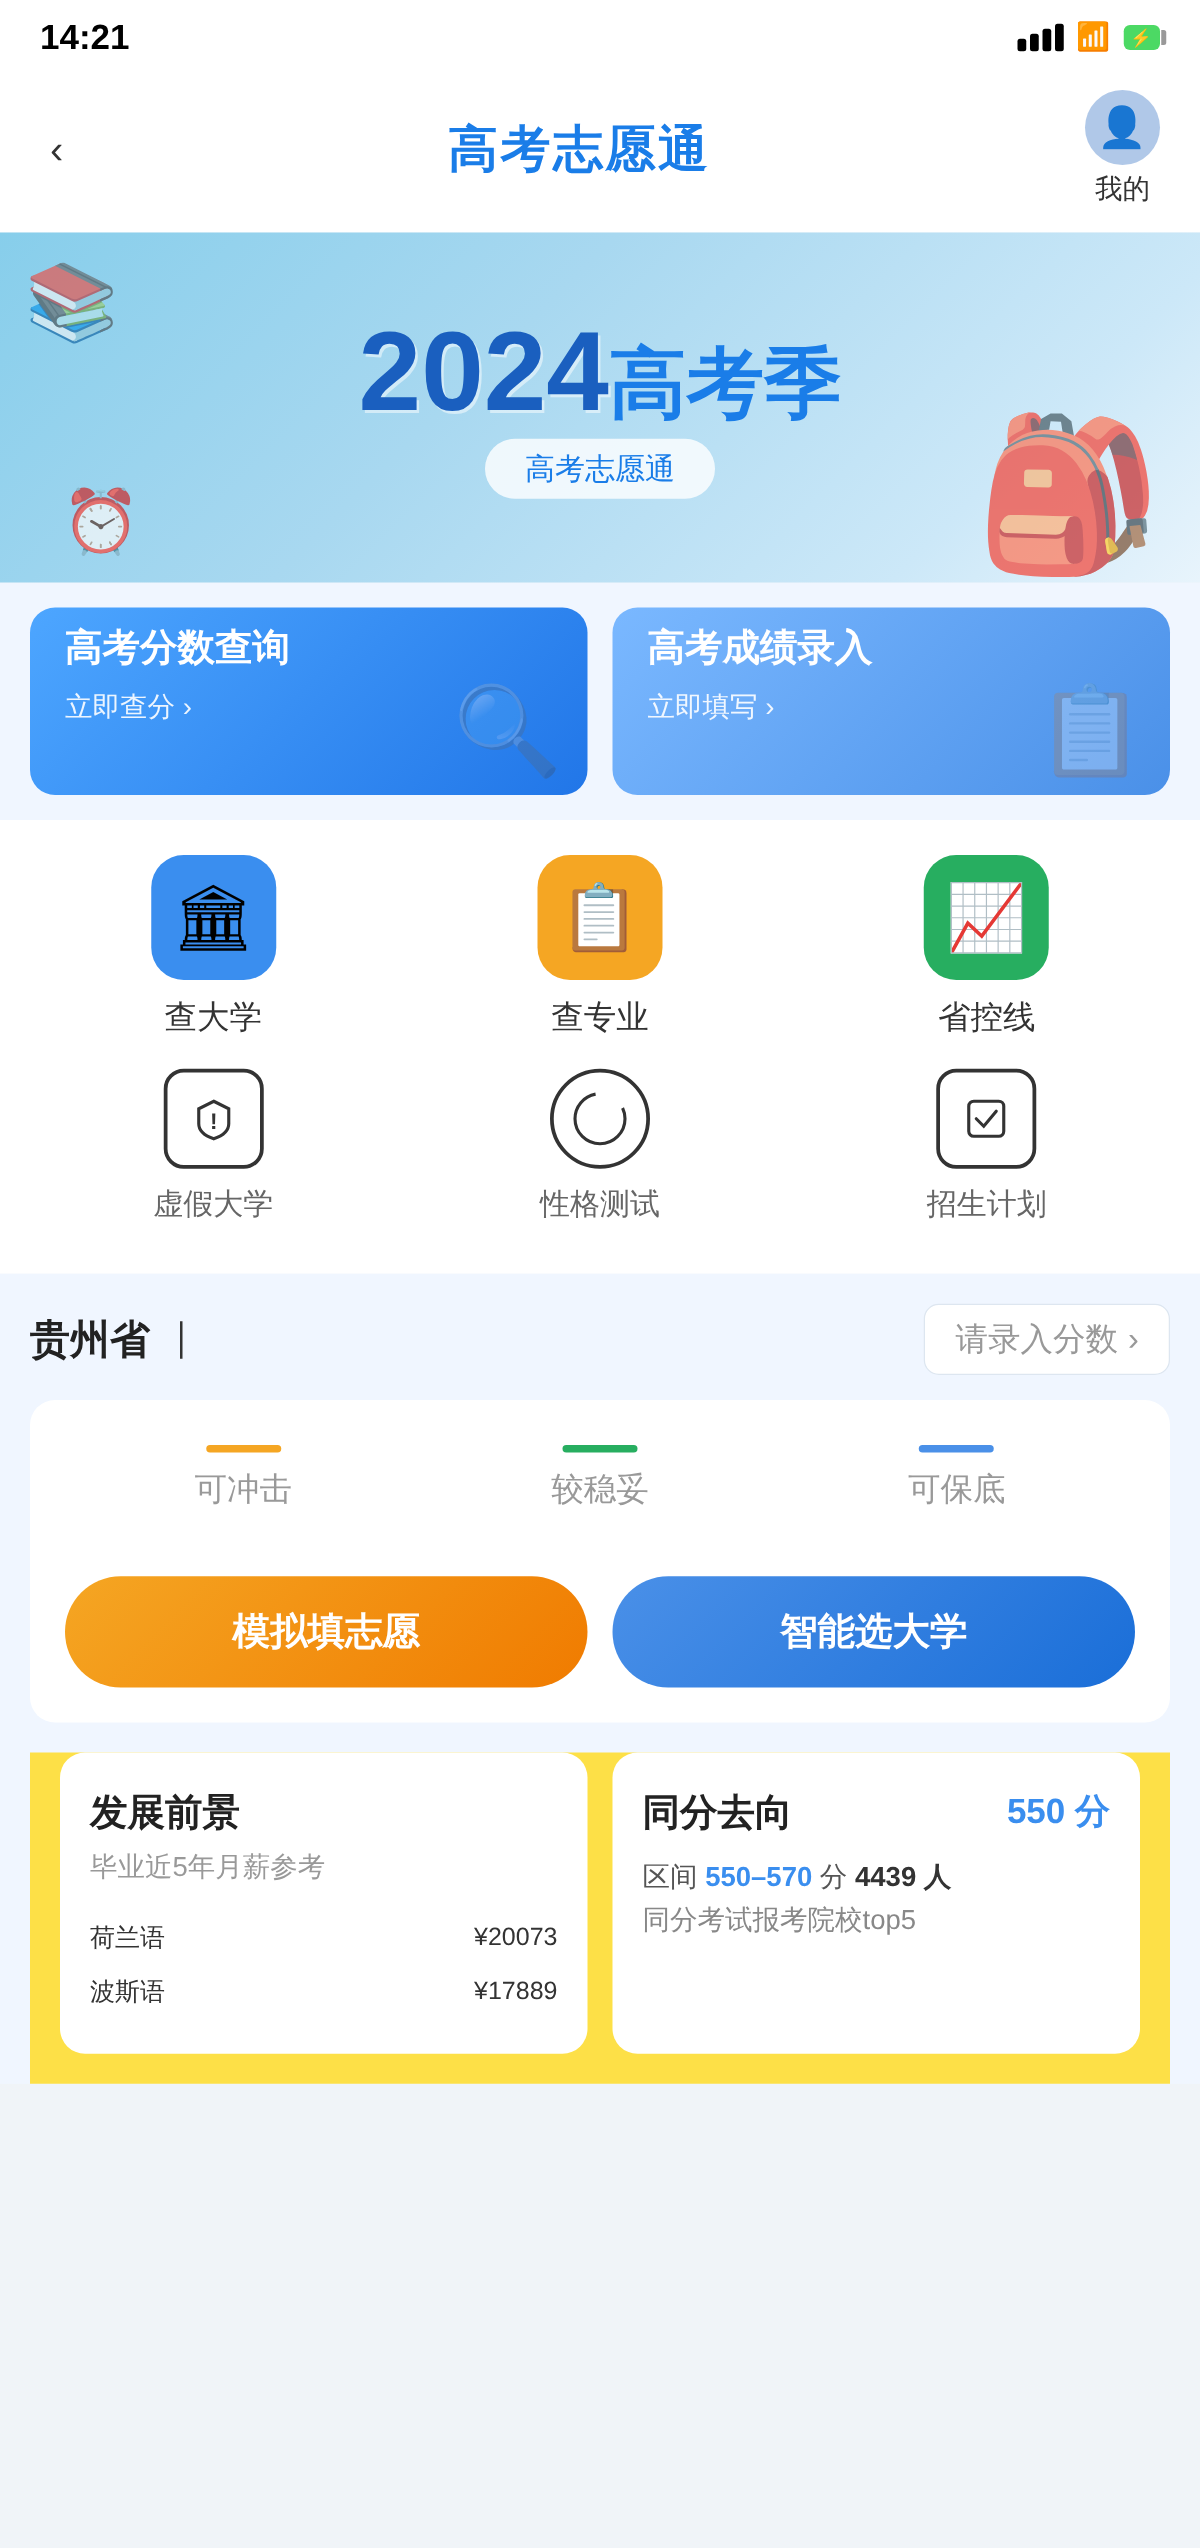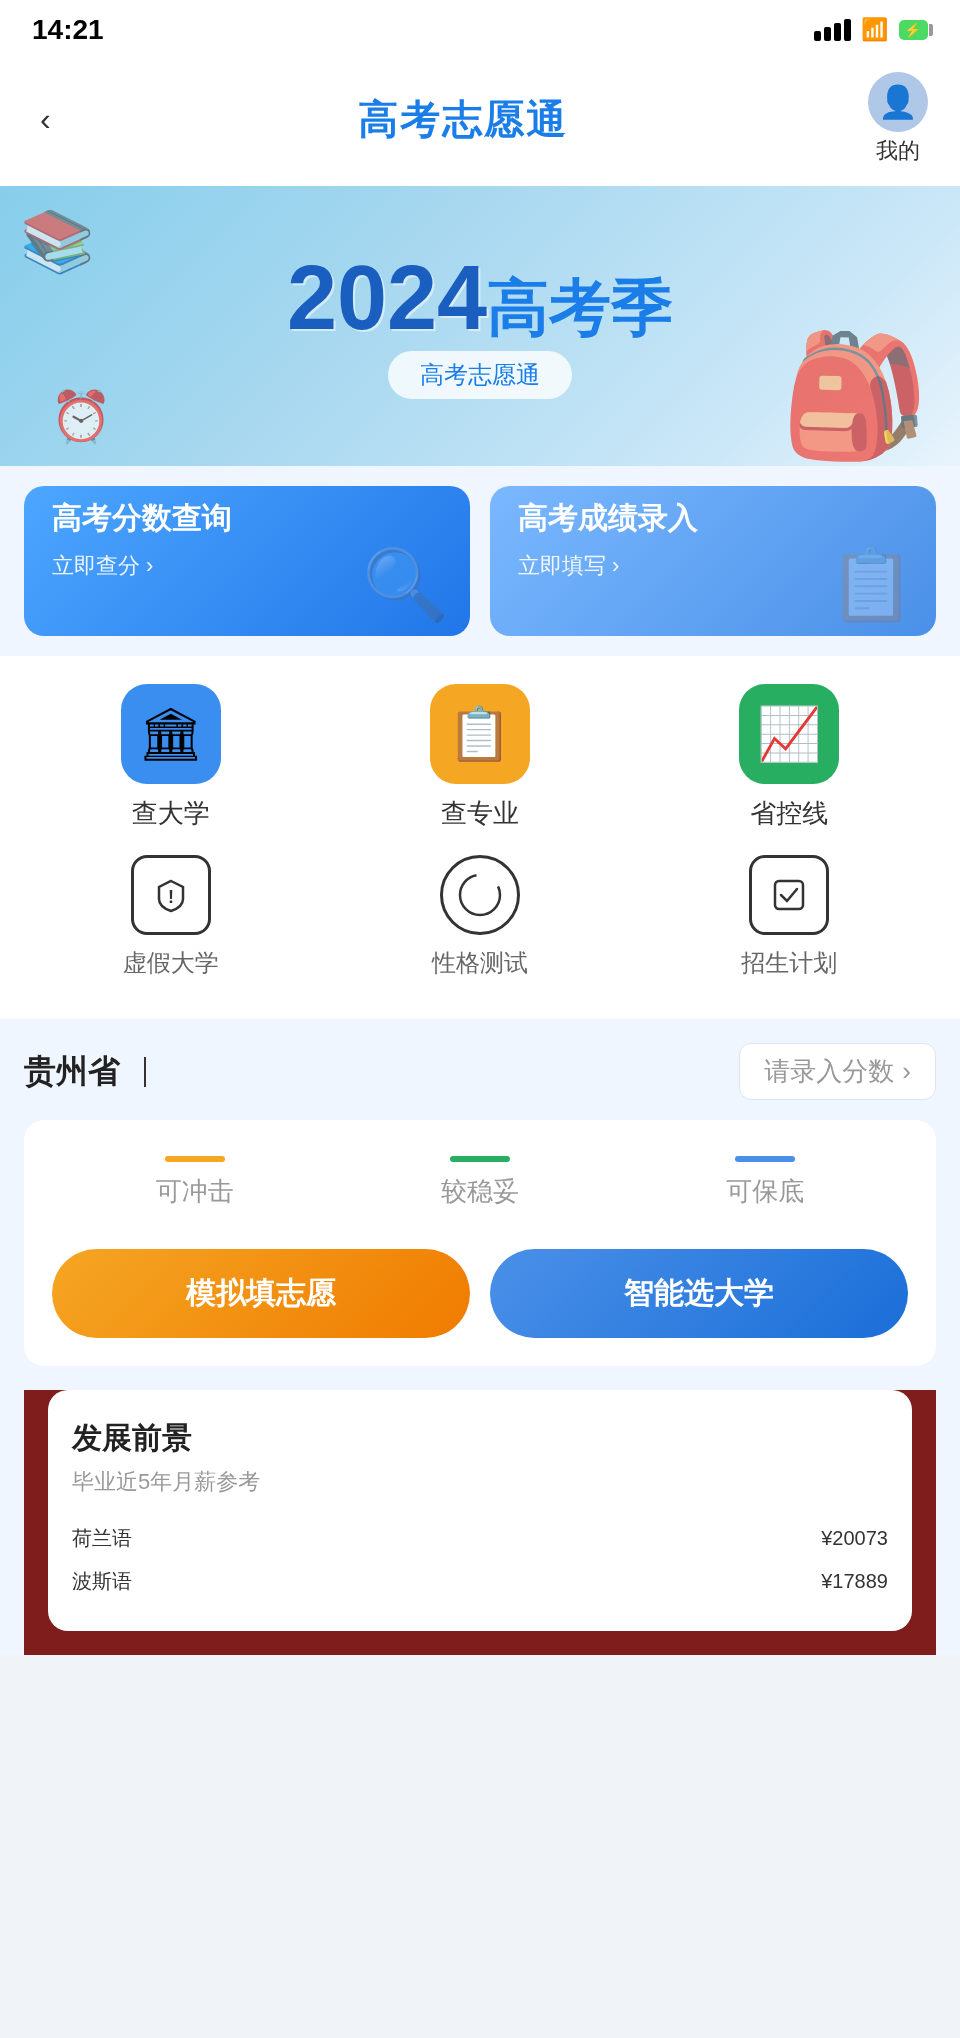--- a/index.html
+++ b/index.html
@@ -326,7 +326,7 @@
     .volunteer-levels {
       display: flex;
       justify-content: space-around;
-      margin-bottom: 40px;
+      margin-bottom: 52px;
     }
     .volunteer-level {
       display: flex;

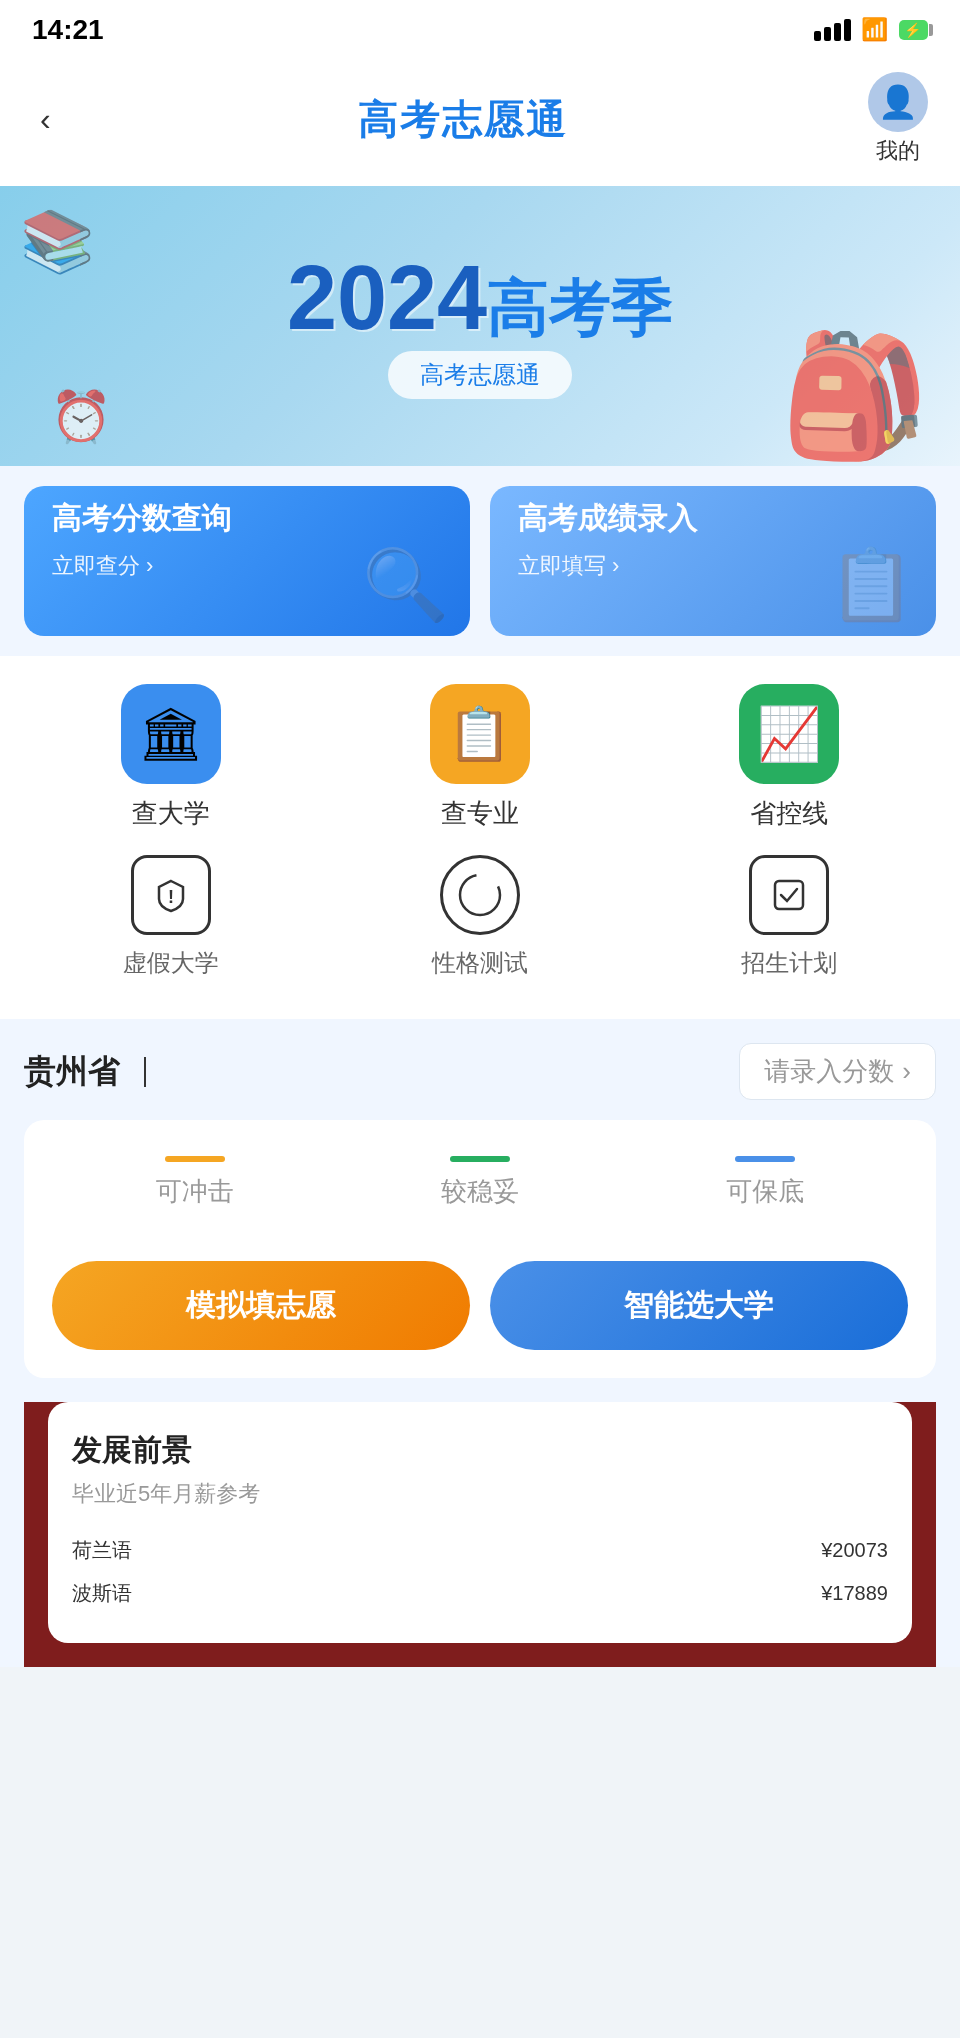--- a/index.html
+++ b/index.html
@@ -380,7 +380,7 @@
       display: flex;
       gap: 20px;
       padding: 0 24px 24px;
-      background: #7f1d1d;
+      background: #fde047;
     }
     .bottom-card {
       flex: 1;

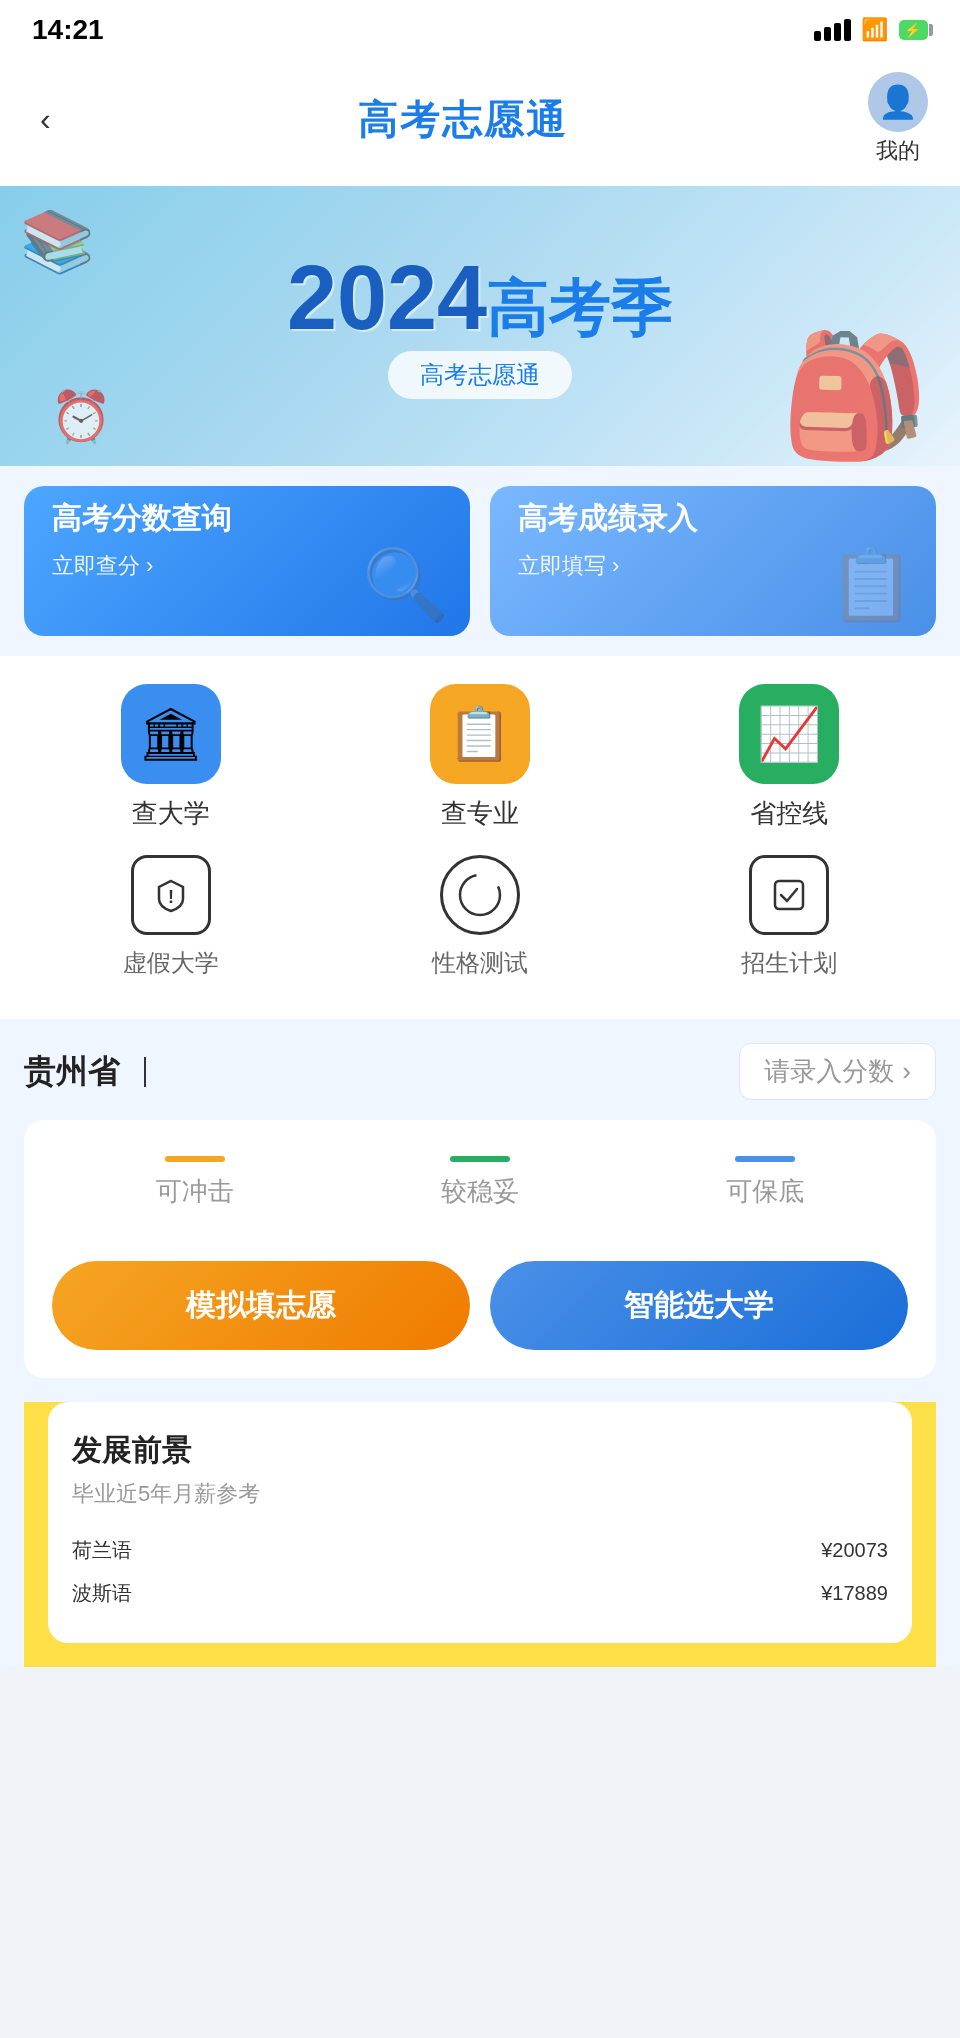--- a/index.html
+++ b/index.html
@@ -575,6 +575,16 @@
         <span class="salary-amount">¥17889</span>
       </div>
     </div>
+    <div class="bottom-card">
+      <div class="score-card-header">
+        <span class="bottom-card-title">同分去向</span>
+        <span class="score-highlight">550 分</span>
+      </div>
+      <div class="score-range">
+        区间 <span style="color: rgb(58, 142, 239);">550–570</span> 分 <span style="color: rgb(51, 51, 51);">4439 人</span>
+      </div>
+      <div class="score-desc">同分考试报考院校top5</div>
+    </div>
   </div>
 </div>
 

